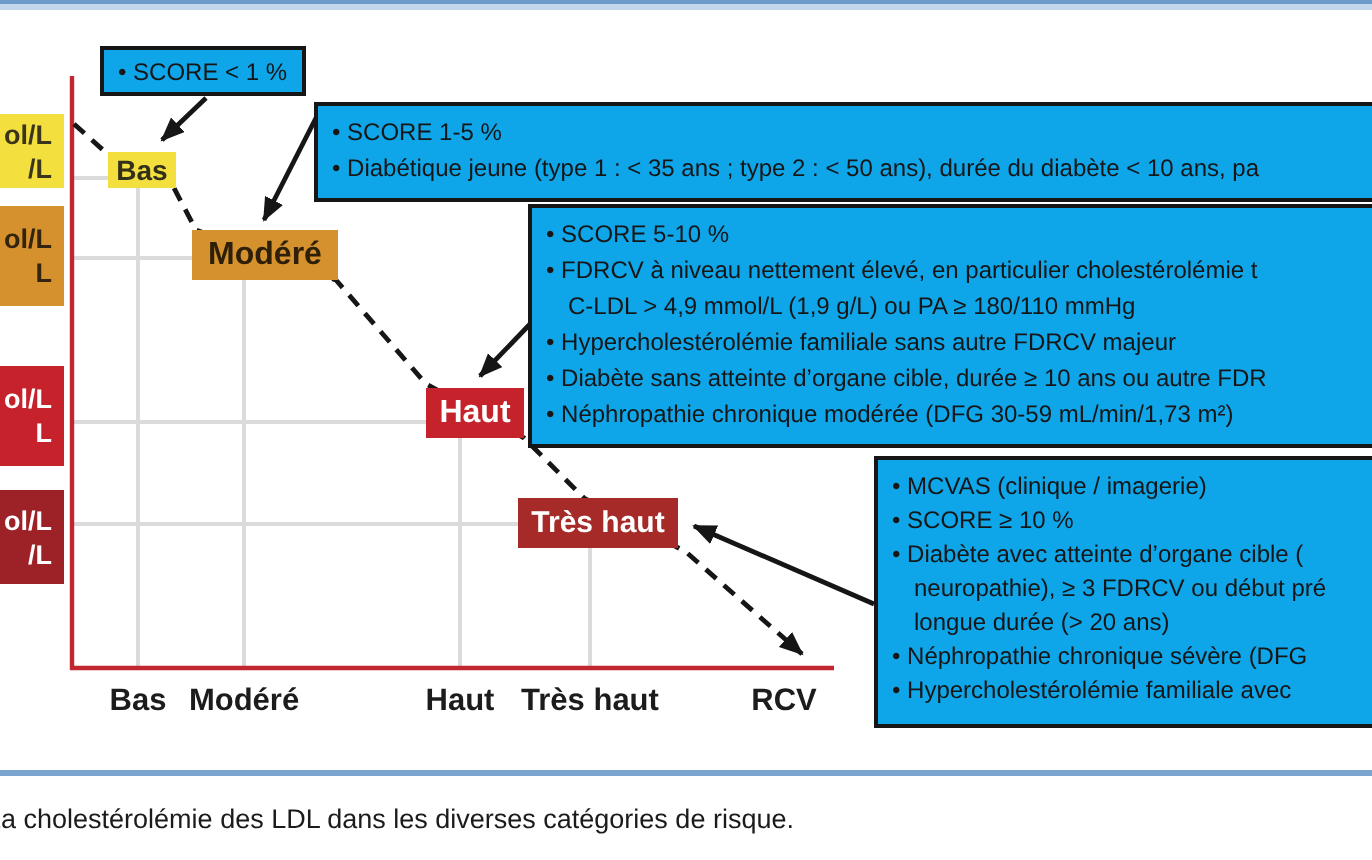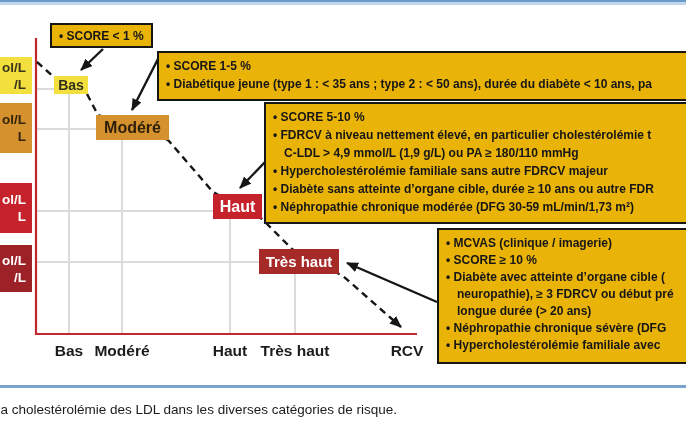--- a/index.html
+++ b/index.html
@@ -23,8 +23,8 @@
   .r3{left:213px;top:194px;width:49px;height:25px;background:#c5222b;color:#fff;font-size:16px;}
   .r4{left:259px;top:249px;width:80px;height:25px;background:#a62b28;color:#fff;font-size:15px;}
   
-  .co{position:absolute;z-index:3;background:#eab308;border:2px solid #161616;font-size:12px;
-      font-weight:bold;line-height:18px;color:#161616;white-space:nowrap;padding:4px 7px;
+  .co{position:absolute;z-index:3;background:#0ea5e9;border:2px solid #161616;font-size:12px;
+      font-weight:normal;line-height:18px;color:#161616;white-space:nowrap;padding:4px 7px;
       box-sizing:border-box;overflow:hidden;}
   .co1{left:50px;top:23px;height:25px;padding:2px 7px;}
   .co2{left:157px;top:51px;width:600px;height:50px;}

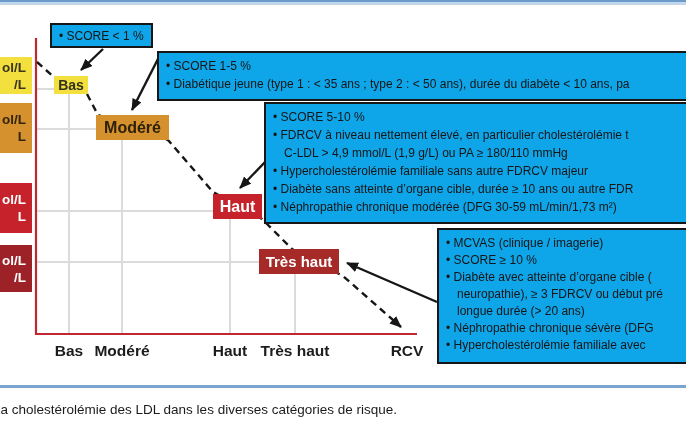--- a/index.html
+++ b/index.html
@@ -37,7 +37,7 @@
   .xl2{left:82px;width:80px;}
   .xl3{left:205px;width:50px;}
   .xl4{left:255px;width:80px;}
-  .xl5{left:385px;width:44px;}
+  .xl5{left:370px;width:44px;}
   .bottomrule{position:absolute;left:0;top:385px;width:686px;height:3px;background:#7ba3cf;z-index:1;}
   .caption{position:absolute;left:-7px;top:402px;font-size:13.5px;color:#1b1b1b;z-index:2;white-space:nowrap;}
 </style>

